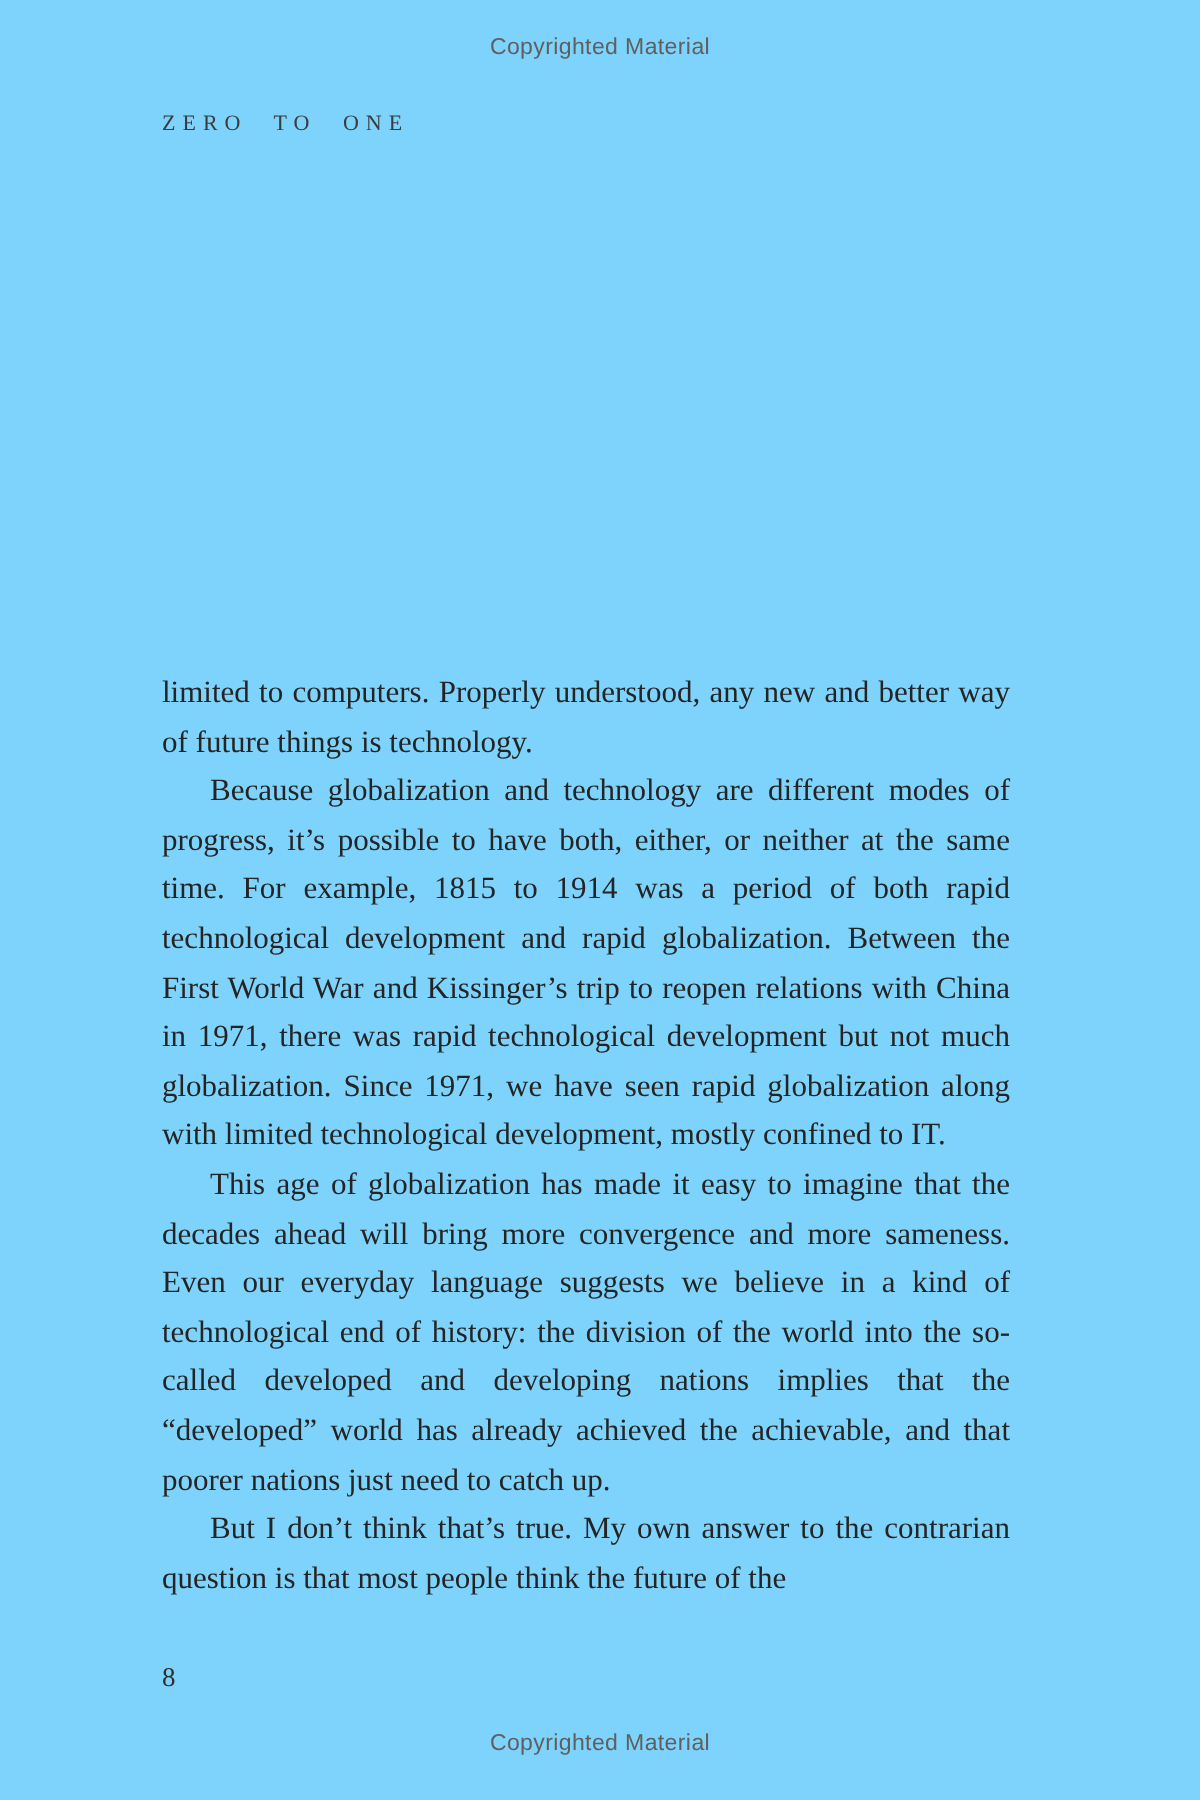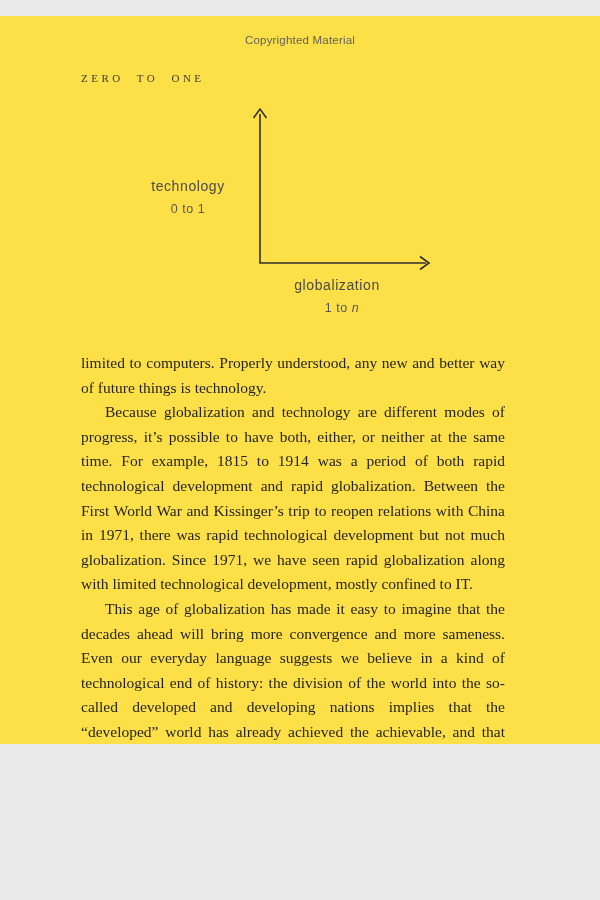--- a/index.html
+++ b/index.html
@@ -5,9 +5,9 @@
   html,body{margin:0;padding:0;background:#e9e9e9;}
   .page{
     position:relative;
-    width:600px;height:728px;
-    margin:16px auto;
-    background:#fde047;
+    width:600px;height:900px;
+    margin:0 auto;
+    background:#7dd3fc;
     overflow:hidden;
     font-family:"Liberation Serif", serif;
   }

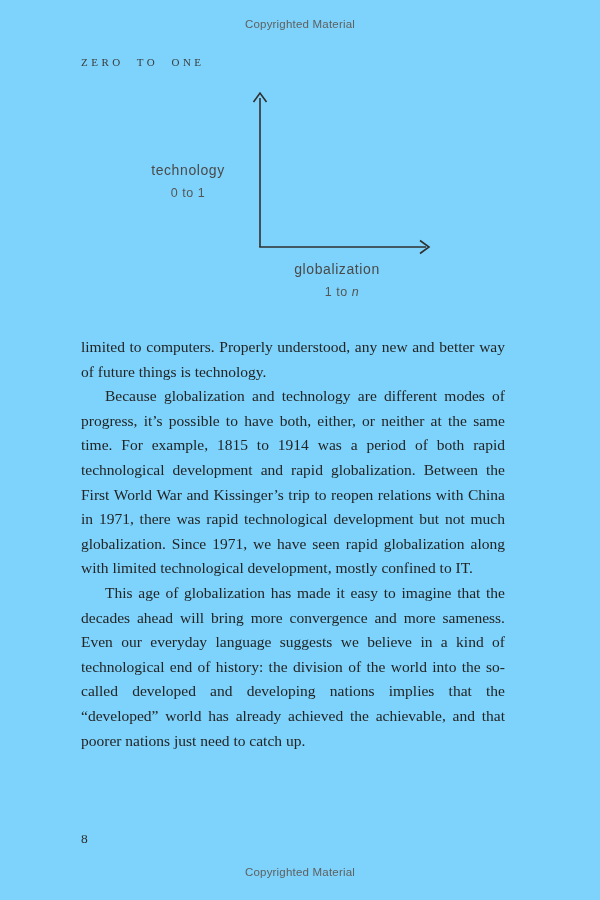--- a/index.html
+++ b/index.html
@@ -68,18 +68,6 @@
 
   <div class="running-head">ZERO TO ONE</div>
 
-  <div class="diagram">
-    <svg width="210" height="170" viewBox="0 0 210 170">
-      <line x1="20" y1="10" x2="20" y2="159" stroke="#2f2f2f" stroke-width="1.6"></line>
-      <path d="M13.5 14 L20 5 L26.5 14" fill="none" stroke="#2f2f2f" stroke-width="1.6"></path>
-      <line x1="19.2" y1="159" x2="186" y2="159" stroke="#2f2f2f" stroke-width="1.6"></line>
-      <path d="M180 152.5 L189 159 L180 165.5" fill="none" stroke="#2f2f2f" stroke-width="1.6"></path>
-    </svg>
-    <div class="axis-label y-label">technology</div>
-    <div class="axis-sublabel y-sublabel">0 to 1</div>
-    <div class="axis-label x-label">globalization</div>
-    <div class="axis-sublabel x-sublabel"><span>1 to </span><i>n</i></div>
-  </div>
 
   <div class="body-text">
     <p class="noindent">limited to computers. Properly understood, any new and better way of future things is technology.</p>

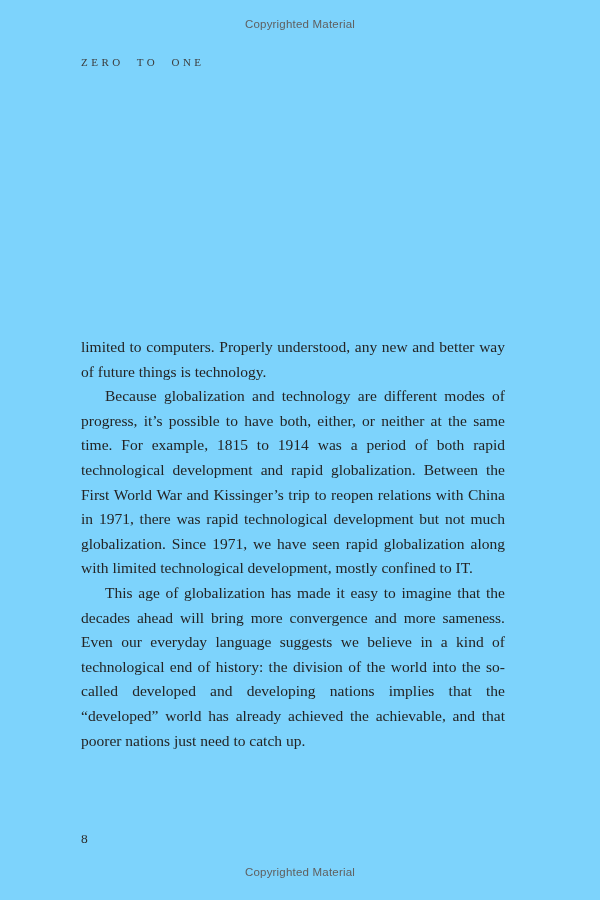--- a/index.html
+++ b/index.html
@@ -73,6 +73,7 @@
     <p class="noindent">limited to computers. Properly understood, any new and better way of future things is technology.</p>
     <p>Because globalization and technology are different modes of progress, it’s possible to have both, either, or neither at the same time. For example, 1815 to 1914 was a period of both rapid technological development and rapid globalization. Between the First World War and Kissinger’s trip to reopen relations with China in 1971, there was rapid technological development but not much globalization. Since 1971, we have seen rapid globalization along with limited technological development, mostly confined to IT.</p>
     <p>This age of globalization has made it easy to imagine that the decades ahead will bring more convergence and more sameness. Even our everyday language suggests we believe in a kind of technological end of history: the division of the world into the so-called developed and developing nations implies that the “developed” world has already achieved the achievable, and that poorer nations just need to catch up.</p>
+    <p>But I don’t think that’s true. My own answer to the contrarian question is that most people think the future of the</p>
   </div>
 
   <div class="page-number">8</div>

